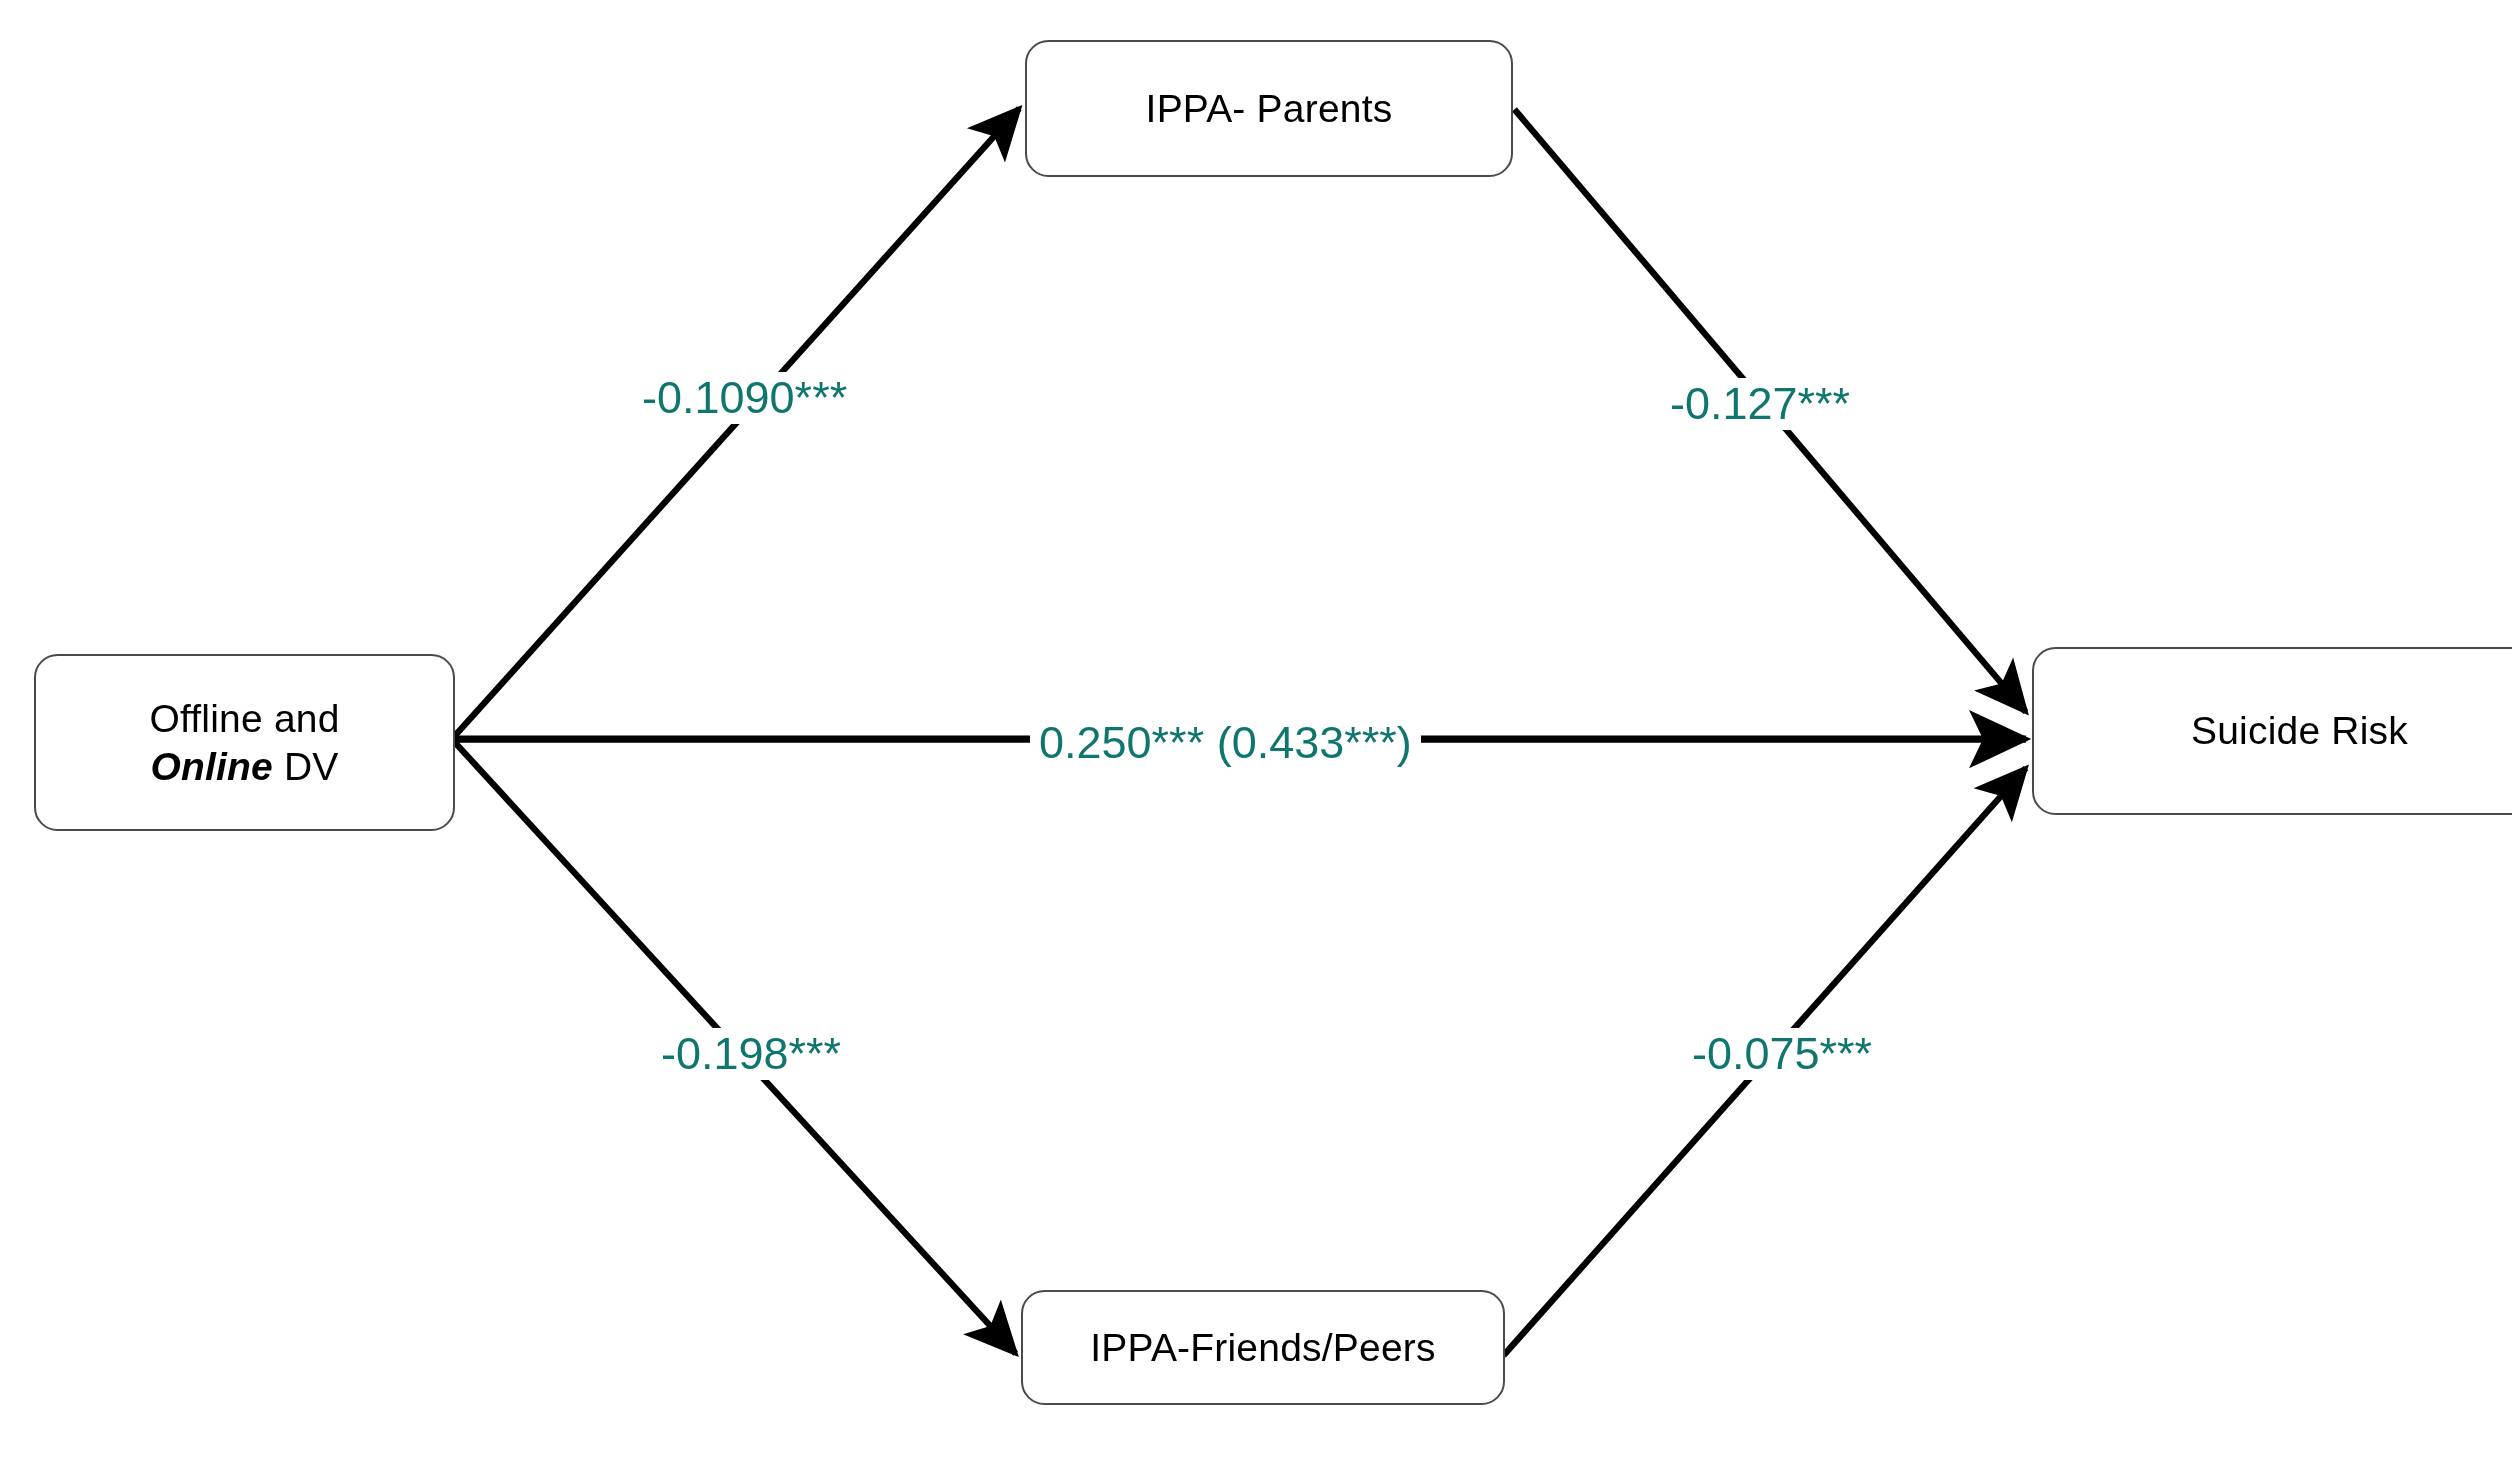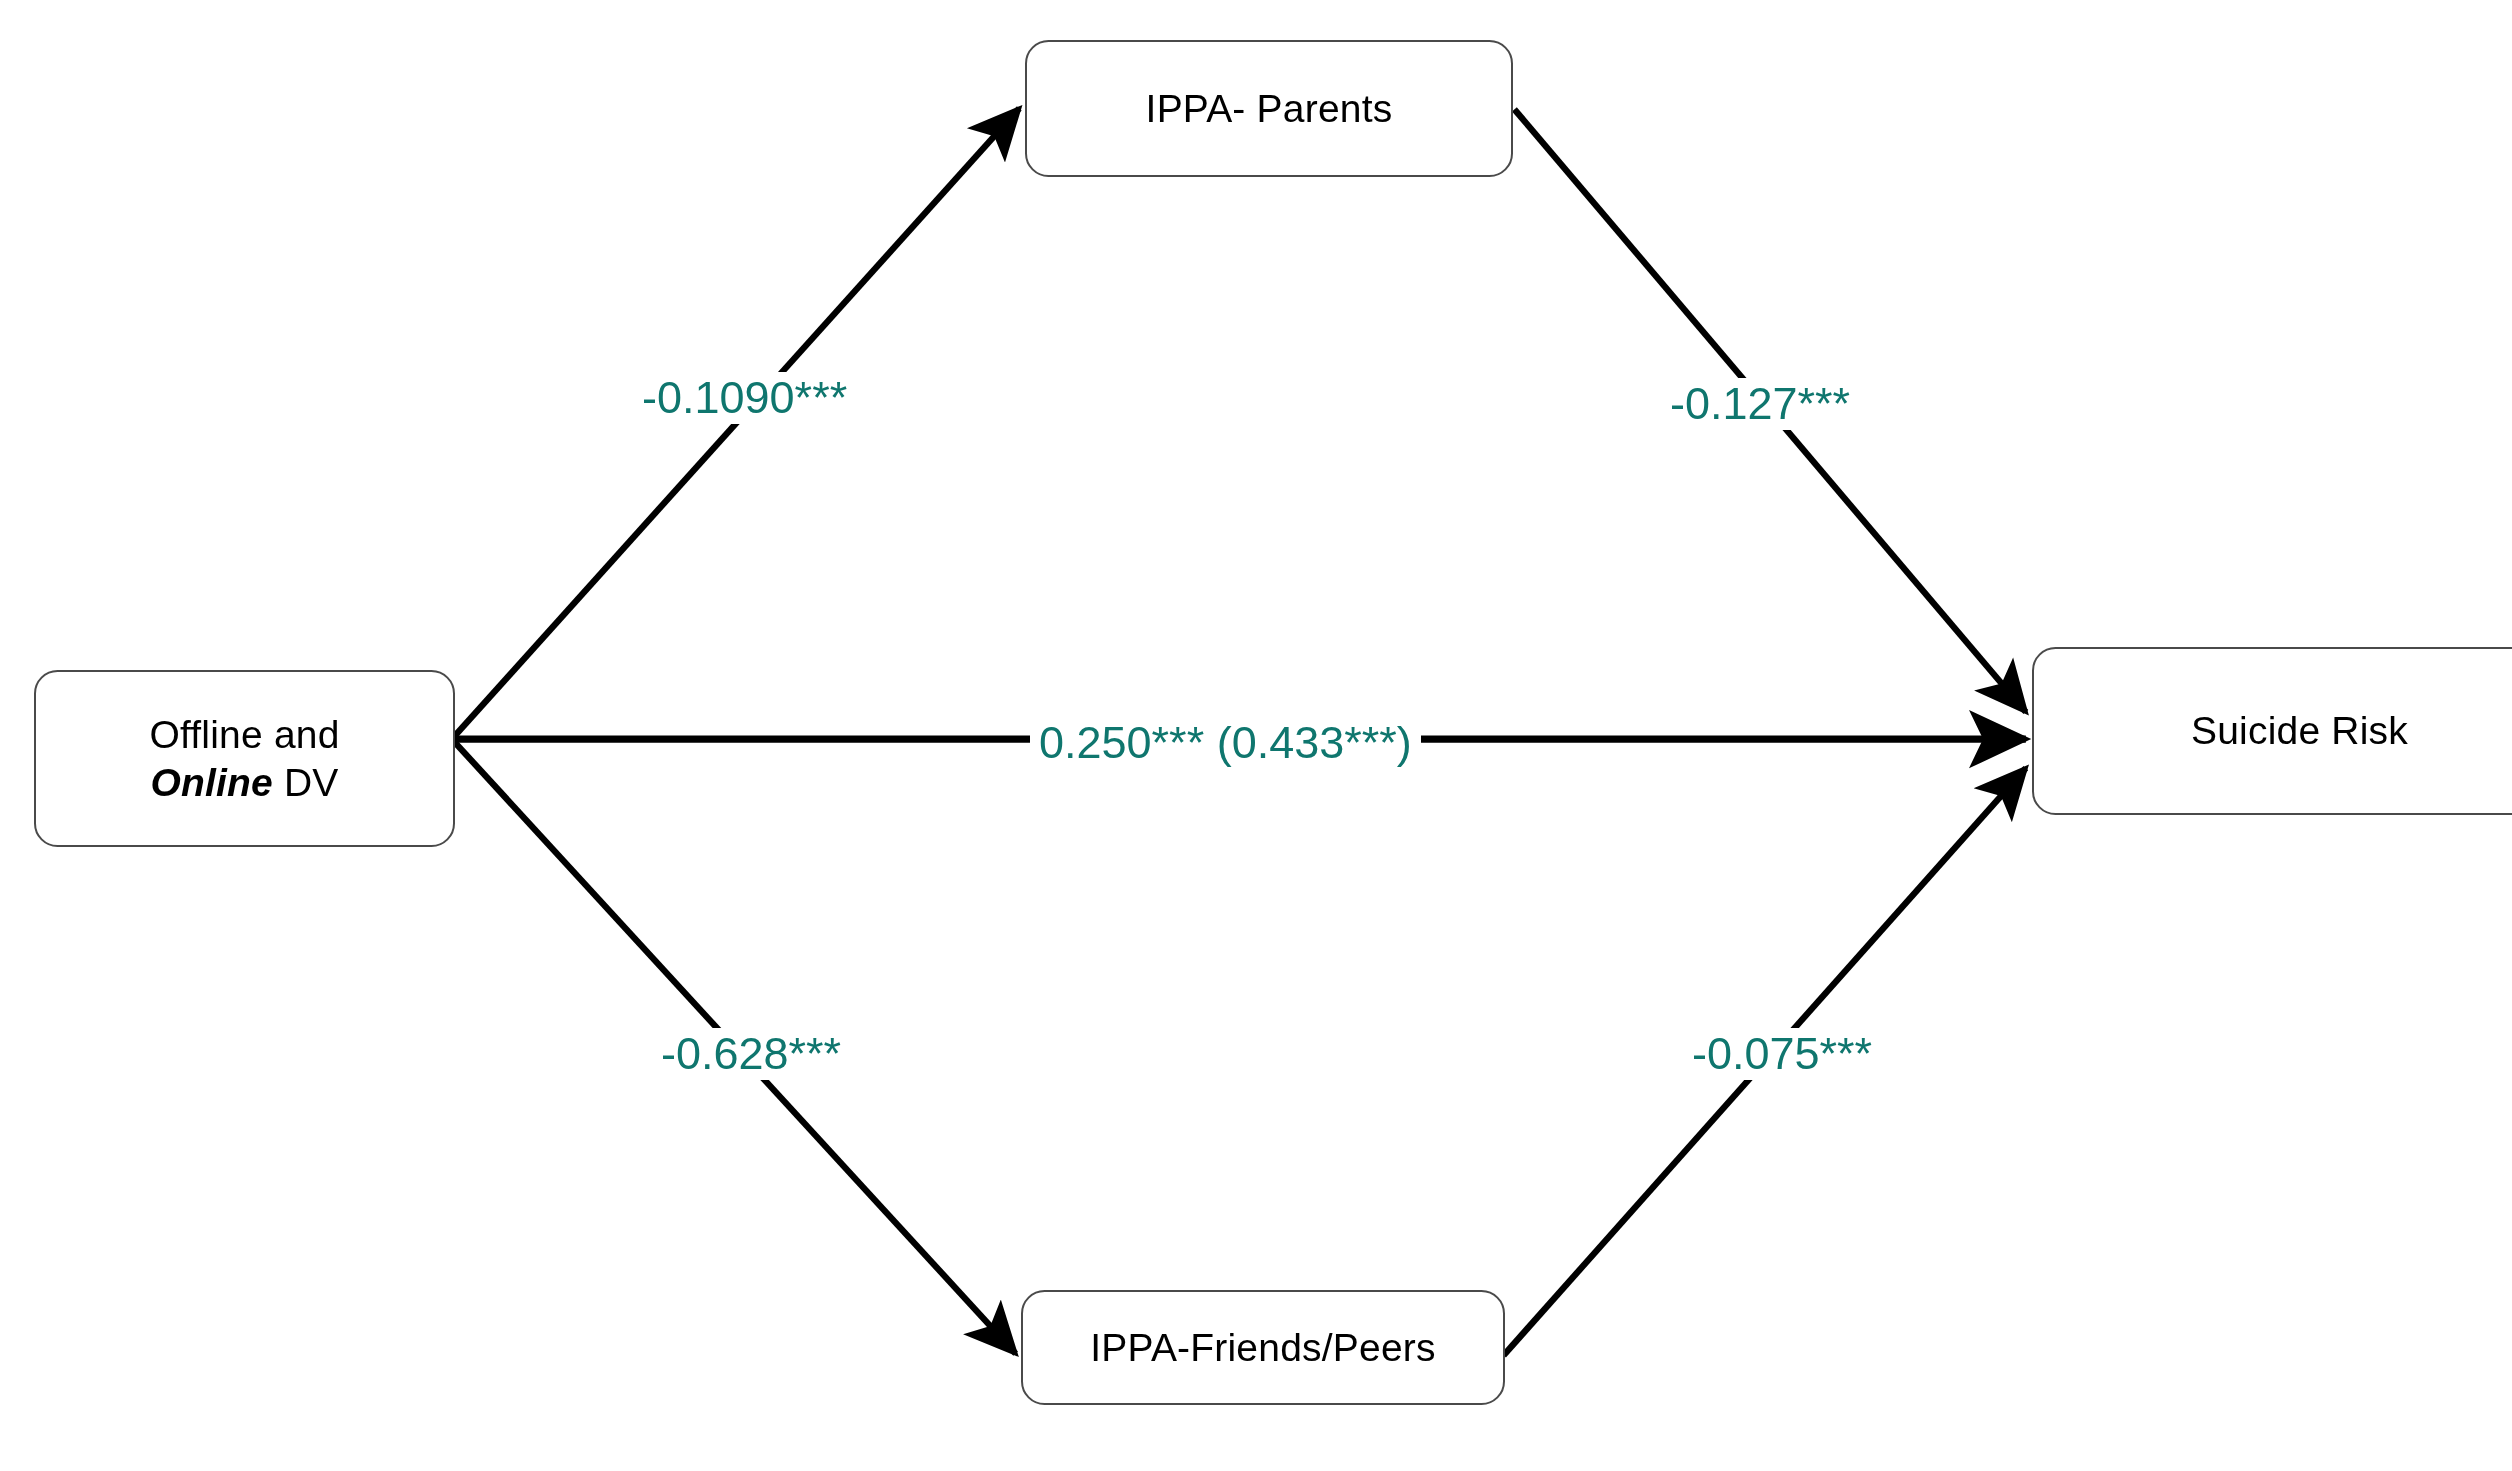--- a/index.html
+++ b/index.html
@@ -53,7 +53,6 @@
     top: 654px;
     width: 421px;
     height: 177px;
-    margin-top: 16px;
   }
   #node-ippa-parents {
     left: 1025px;

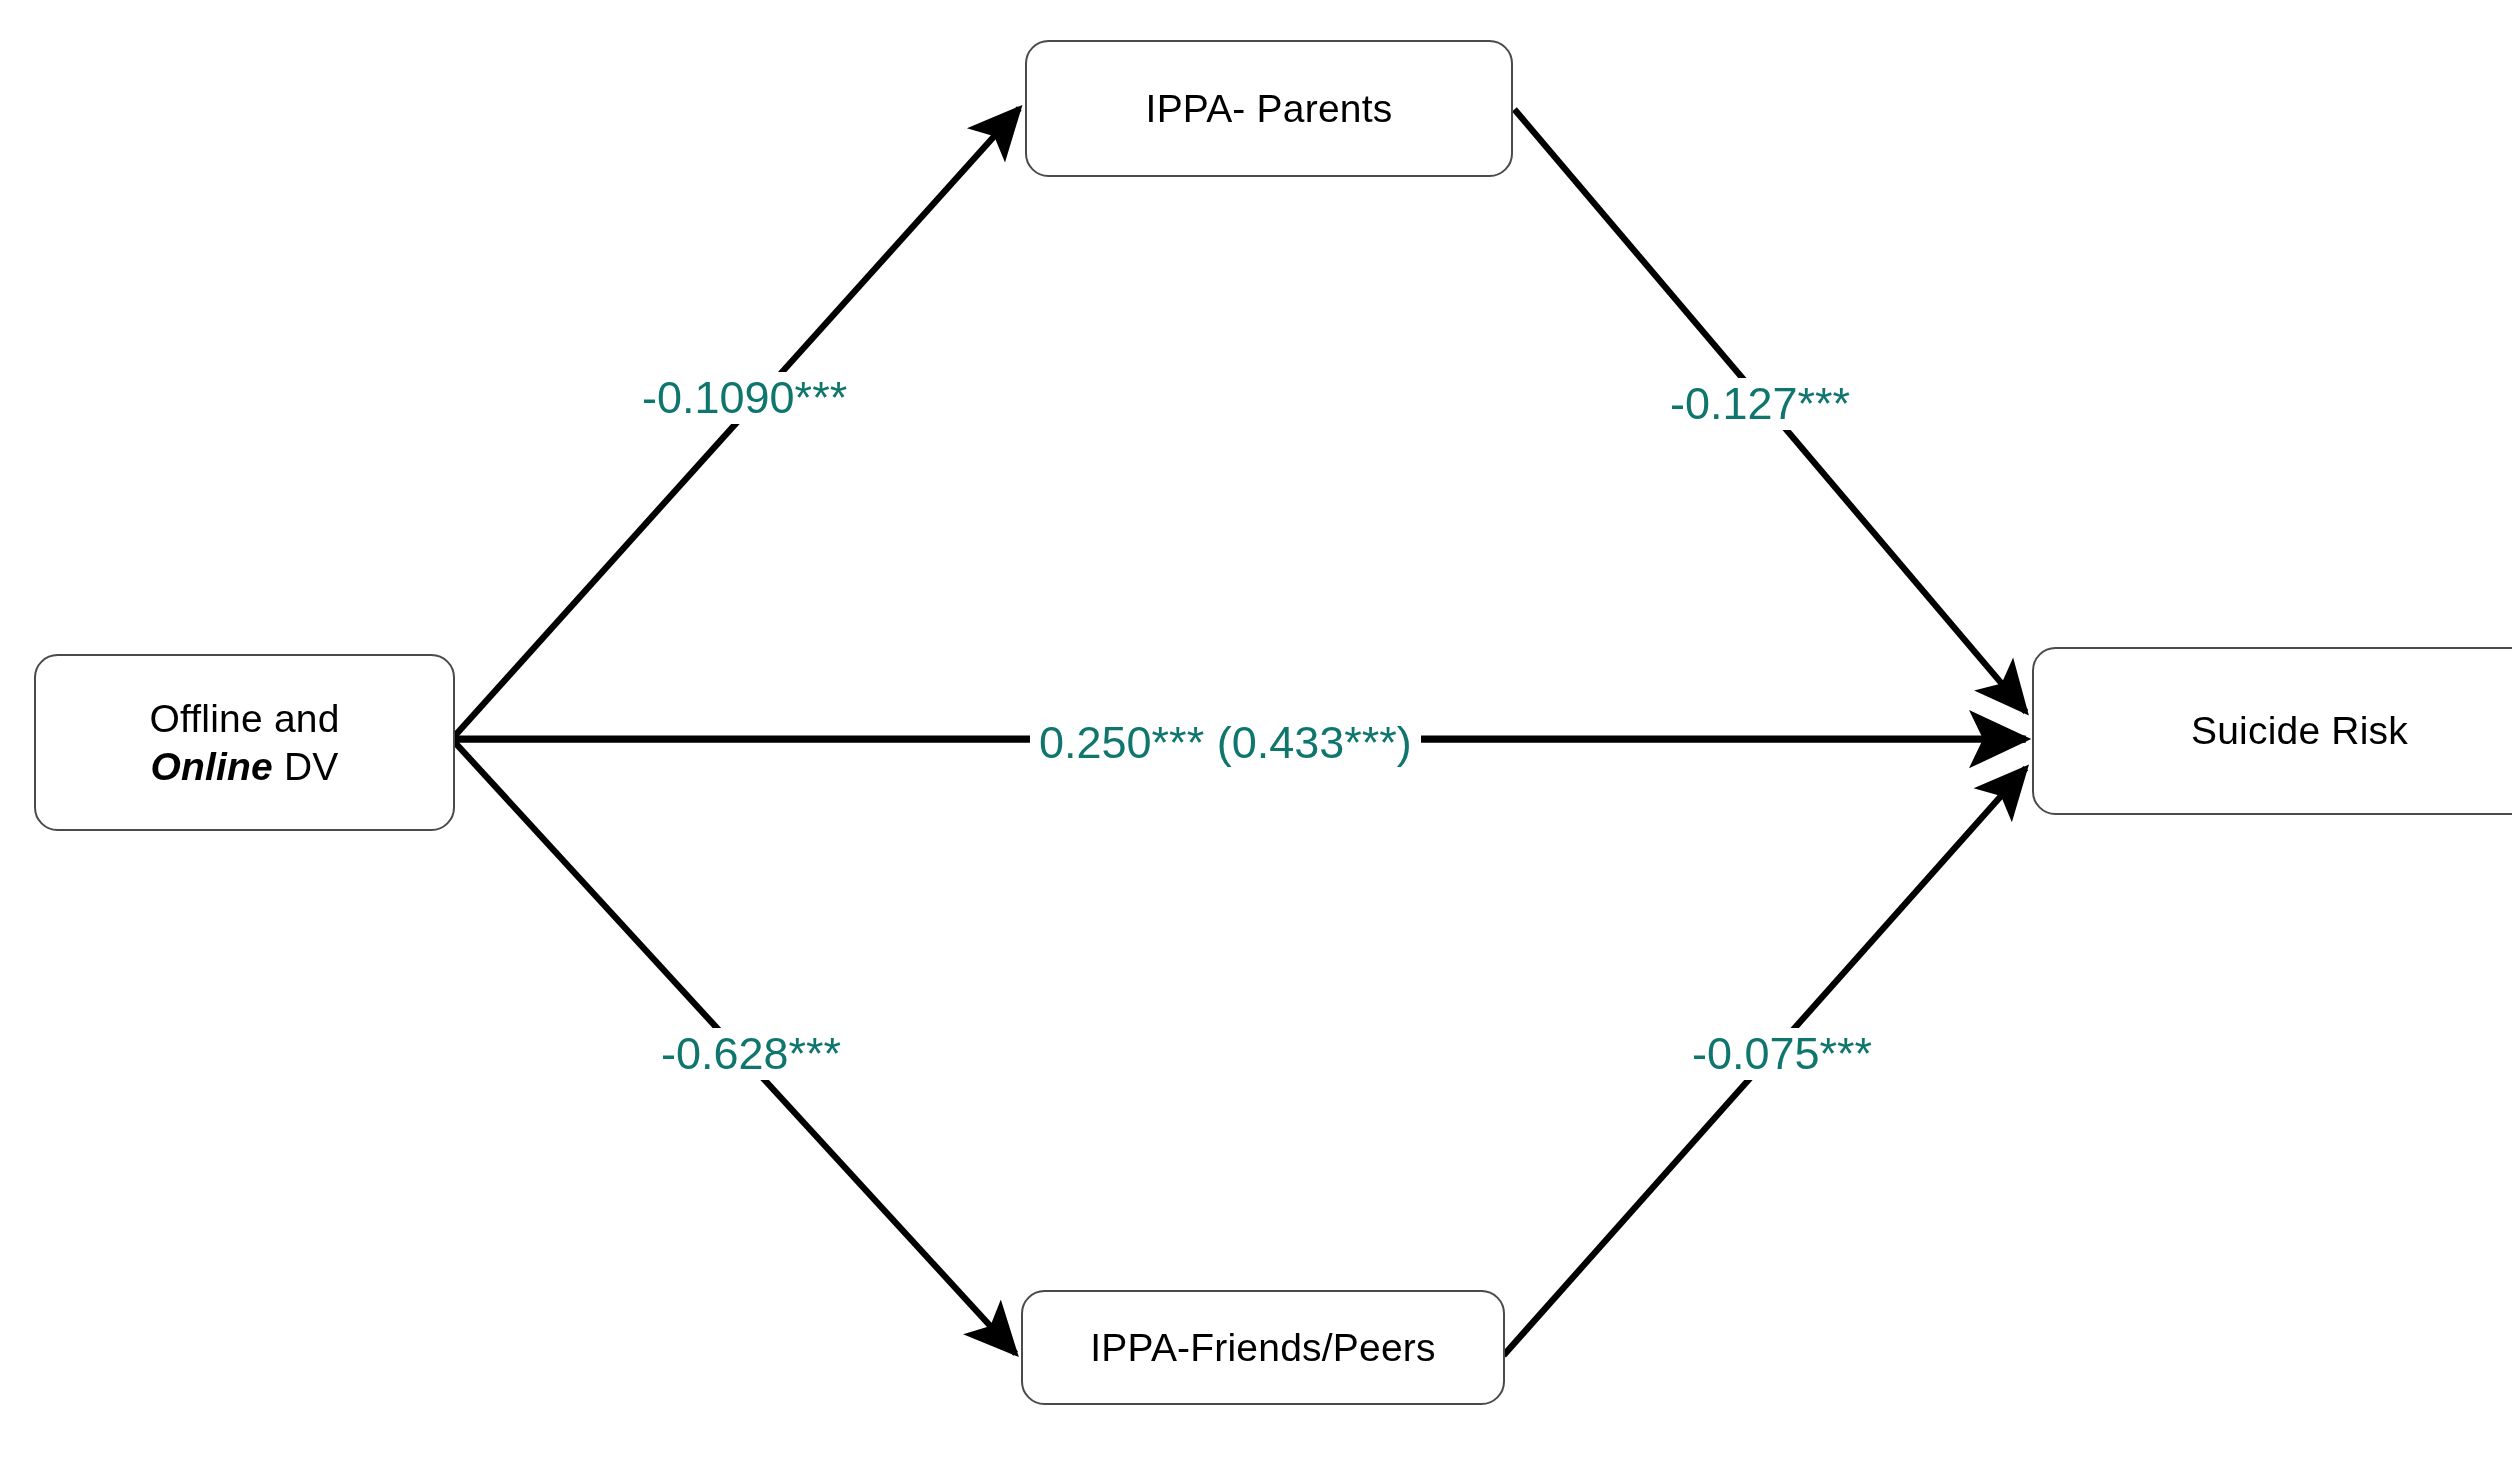--- a/index.html
+++ b/index.html
@@ -147,7 +147,7 @@
 
   <div class="edge-label" id="edge-label-direct">0.250*** (0.433***)</div>
 
-  <div class="edge-label" id="edge-label-dv-friends">-0.628***</div>
+  <div class="edge-label" id="edge-label-dv-friends">-0.198***</div>
 
   <div class="edge-label" id="edge-label-friends-suicide">-0.075***</div>
 

